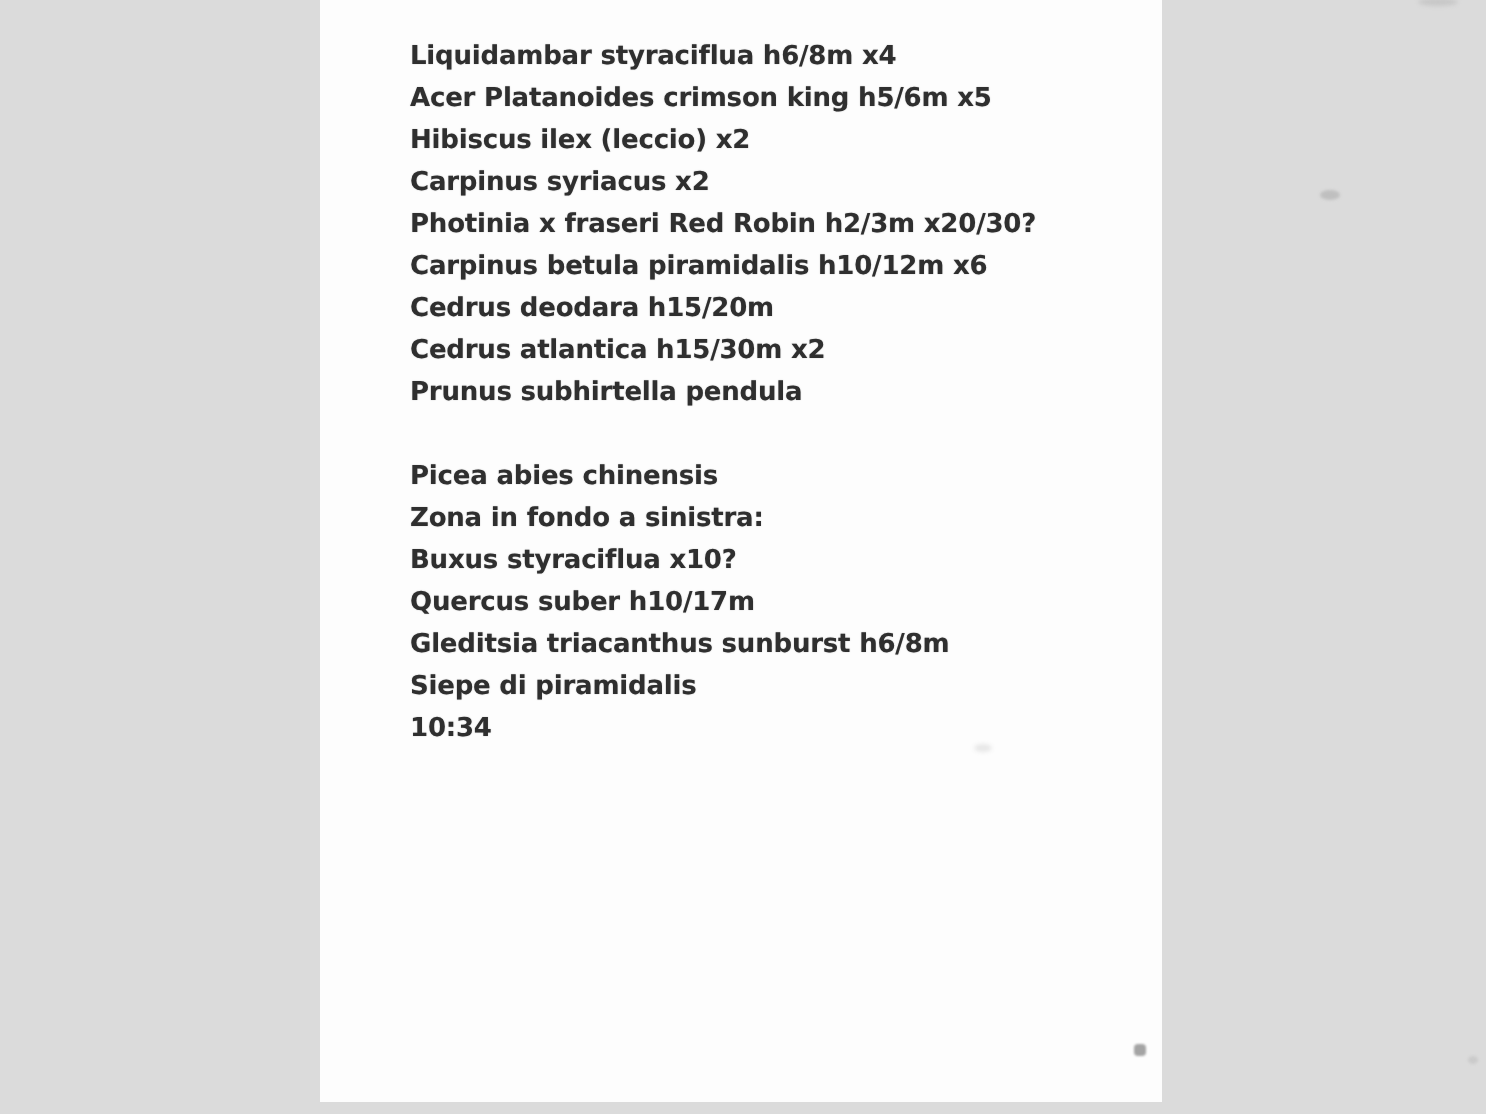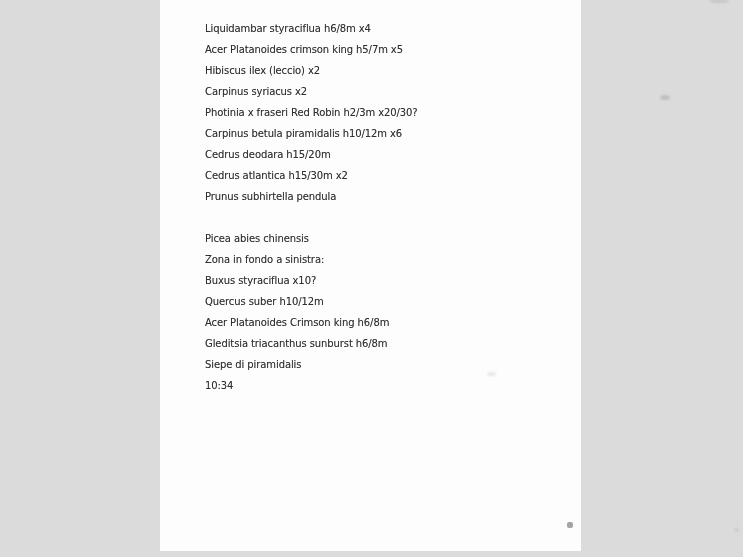--- a/index.html
+++ b/index.html
@@ -36,12 +36,13 @@
   .line {
     margin: 0;
     padding: 0;
-    font-size: 10px;
+    font-size: 13px;
     line-height: 21px;
     letter-spacing: -0.1px;
     color: #2f2f2f;
     text-shadow: 0 0 0.6px rgba(70,70,70,0.45);
     white-space: nowrap;
+    font-weight: bold;
   }
   .section-2 {
     margin-top: 21px;

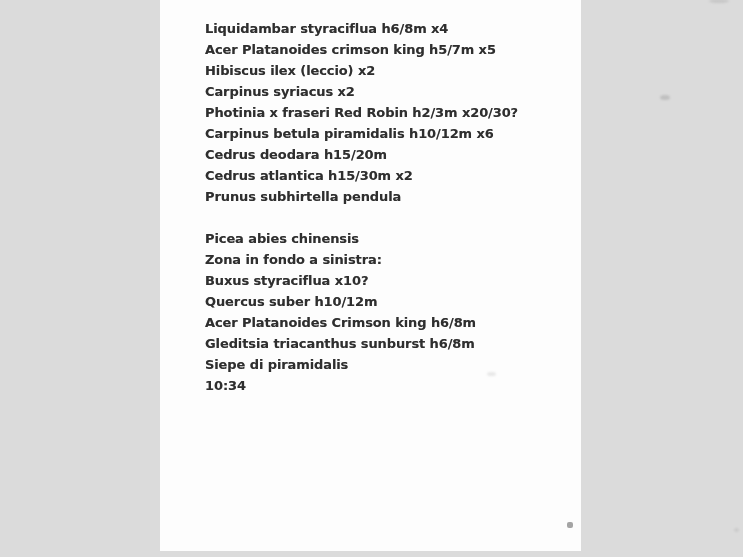--- a/index.html
+++ b/index.html
@@ -82,7 +82,7 @@
 
       <div class="section">
         <p class="line">Liquidambar styraciflua h6/8m x4</p>
-        <p class="line">Acer Platanoides crimson king h5/7m x5</p>
+        <p class="line">Acer Platanoides crimson king h5/6m x5</p>
         <p class="line">Hibiscus ilex (leccio) x2</p>
         <p class="line">Carpinus syriacus x2</p>
         <p class="line">Photinia x fraseri Red Robin h2/3m x20/30?</p>

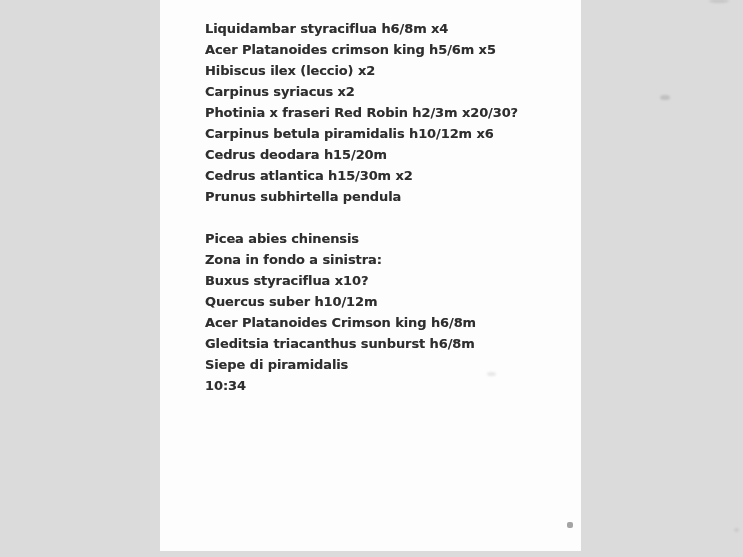--- a/index.html
+++ b/index.html
@@ -96,7 +96,7 @@
         <p class="line">Picea abies chinensis</p>
         <p class="line">Zona in fondo a sinistra:</p>
         <p class="line">Buxus styraciflua x10?</p>
-        <p class="line">Quercus suber h10/12m</p>
+        <p class="line">Quercus suber h10/17m</p>
         <p class="line">Acer Platanoides Crimson king h6/8m</p>
         <p class="line">Gleditsia triacanthus sunburst h6/8m</p>
         <p class="line">Siepe di piramidalis</p>

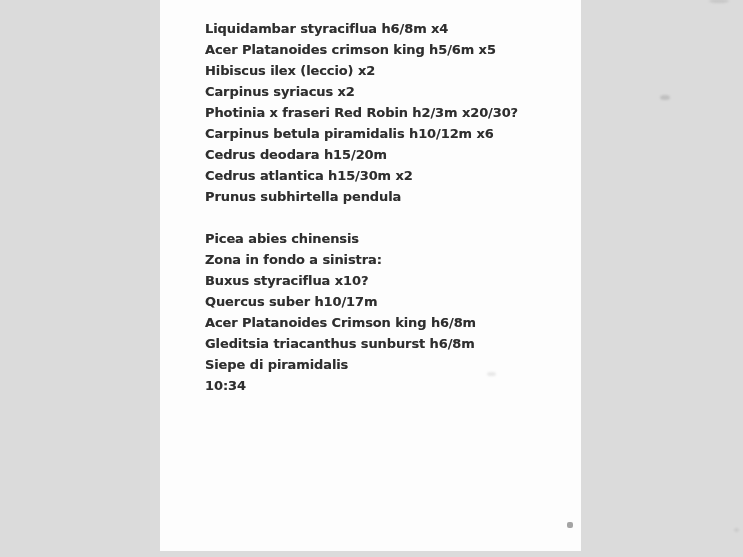--- a/index.html
+++ b/index.html
@@ -97,7 +97,6 @@
         <p class="line">Zona in fondo a sinistra:</p>
         <p class="line">Buxus styraciflua x10?</p>
         <p class="line">Quercus suber h10/17m</p>
-        <p class="line">Acer Platanoides Crimson king h6/8m</p>
         <p class="line">Gleditsia triacanthus sunburst h6/8m</p>
         <p class="line">Siepe di piramidalis</p>
         <p class="line">10:34</p>

